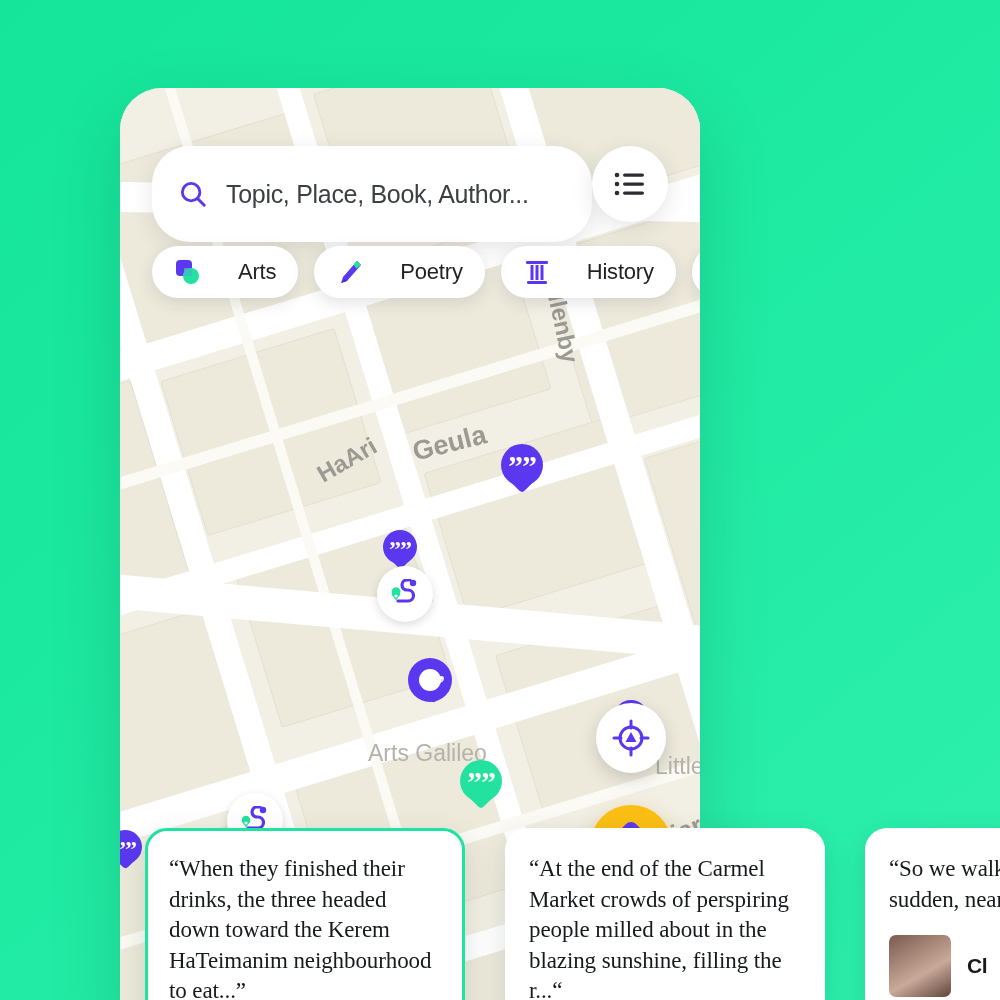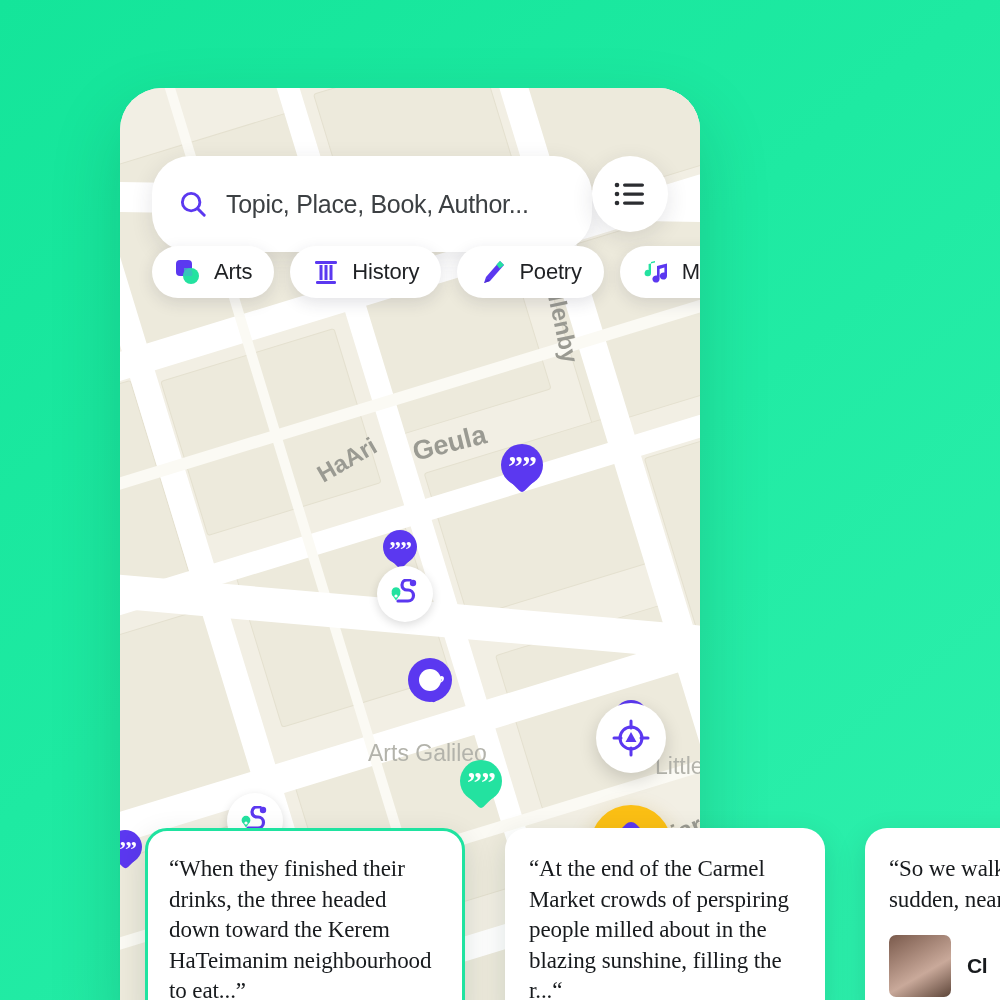--- a/index.html
+++ b/index.html
@@ -57,7 +57,7 @@
             box-shadow:0 3px 10px rgba(0,0,0,.14);display:flex;align-items:center;justify-content:center;}
 
   
-  #searchrow{position:absolute;left:32px;top:68px;width:516px;height:96px;display:flex;gap:0;}
+  #searchrow{position:absolute;left:32px;top:58px;width:516px;height:96px;display:flex;gap:0;}
   #searchbox{flex:1;background:#fff;border-radius:38px;display:flex;align-items:center;
              padding:0 26px;gap:18px;box-shadow:0 6px 22px rgba(40,40,60,.12);}
   #searchbox .ph{color:#3c4043;font-size:25px;letter-spacing:-.3px;}

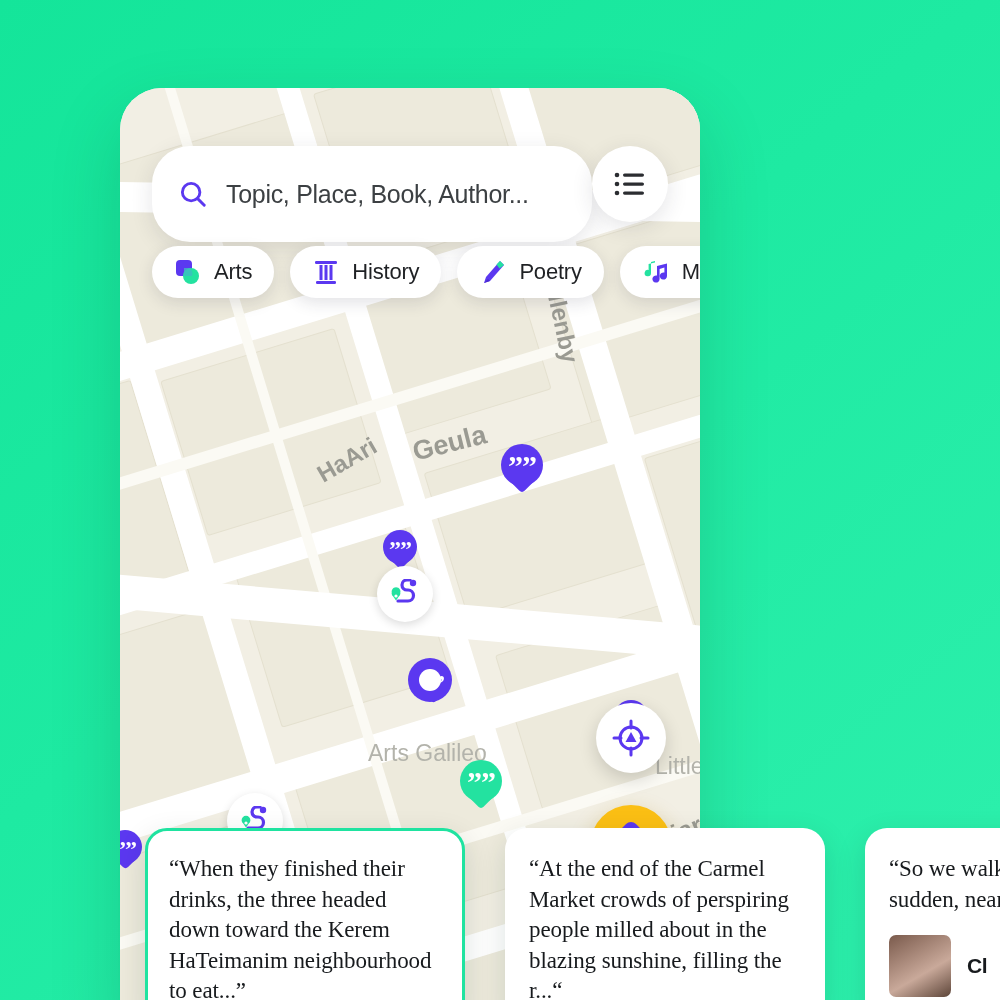--- a/index.html
+++ b/index.html
@@ -69,7 +69,7 @@
   #chips{position:absolute;left:32px;top:158px;display:flex;gap:16px;}
   .chip{height:52px;background:#fff;border-radius:28px;display:flex;align-items:center;
         gap:12px;padding:0 22px;box-shadow:0 5px 16px rgba(40,40,60,.13);flex:0 0 auto;}
-  .chip span.lbl{font-size:22px;color:#1f2124;white-space:nowrap;letter-spacing:-.2px;}
+  .chip span.lbl{font-size:22px;color:#1f2124;white-space:nowrap;letter-spacing:-.2px;margin-left:24px;}
   .chip .ic{width:28px;height:28px;flex:0 0 auto;display:block;}
 
   

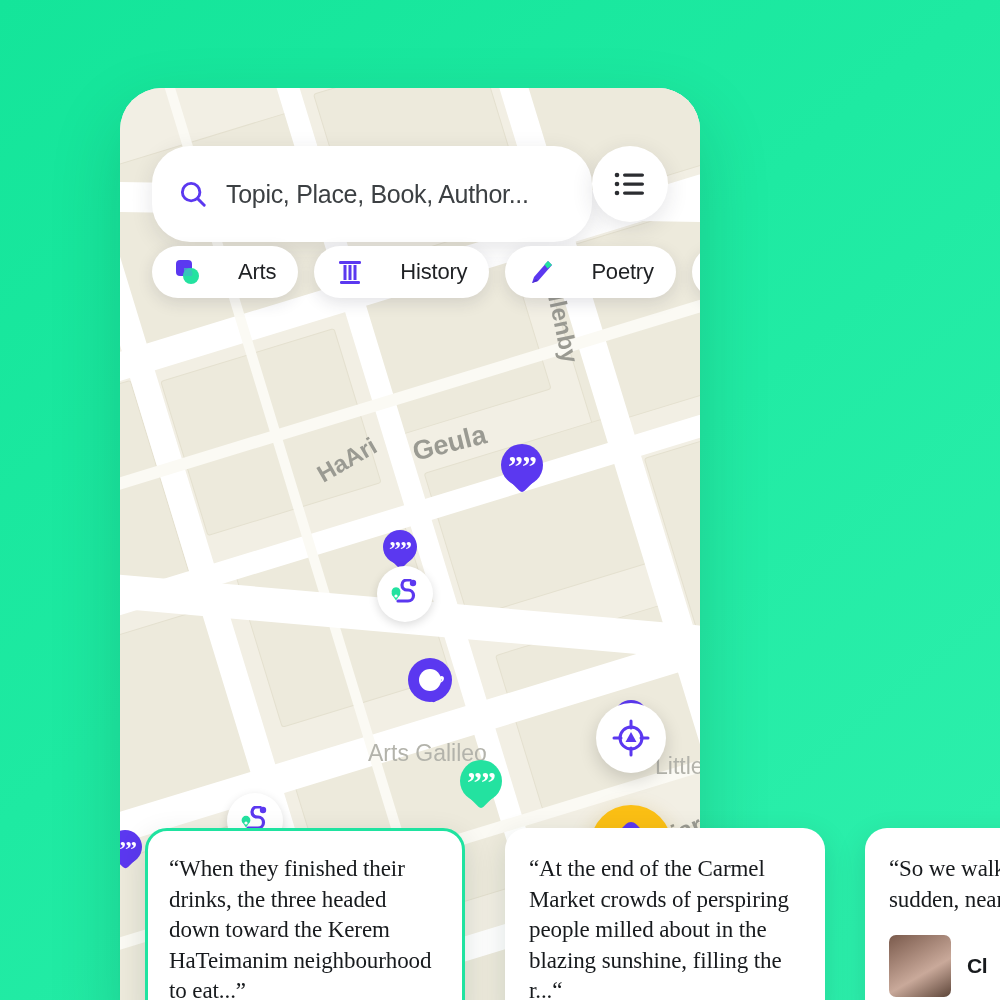--- a/index.html
+++ b/index.html
@@ -237,6 +237,15 @@
 
     <div class="chip">
       <svg class="ic" viewBox="0 0 28 28">
+        <path d="M21 3 L25 7 L11 23 L5 25 L7 19 Z" fill="#5b38f0"></path>
+        <path d="M21 3 L25 7 L20.5 10.5 L17.5 6.5 Z" fill="#23e2a0"></path>
+        <path d="M9 21 L11 23 L5 25 Z" fill="#4a2ad0"></path>
+      </svg>
+      <span class="lbl">Poetry</span>
+    </div>
+
+    <div class="chip">
+      <svg class="ic" viewBox="0 0 28 28">
         <g fill="#5b38f0">
           <rect x="3" y="3" width="22" height="3" rx="1.2"></rect>
           <rect x="4" y="23" width="20" height="3" rx="1.2"></rect>
@@ -246,15 +255,6 @@
         </g>
       </svg>
       <span class="lbl">History</span>
-    </div>
-
-    <div class="chip">
-      <svg class="ic" viewBox="0 0 28 28">
-        <path d="M21 3 L25 7 L11 23 L5 25 L7 19 Z" fill="#5b38f0"></path>
-        <path d="M21 3 L25 7 L20.5 10.5 L17.5 6.5 Z" fill="#23e2a0"></path>
-        <path d="M9 21 L11 23 L5 25 Z" fill="#4a2ad0"></path>
-      </svg>
-      <span class="lbl">Poetry</span>
     </div>
 
     <div class="chip">

